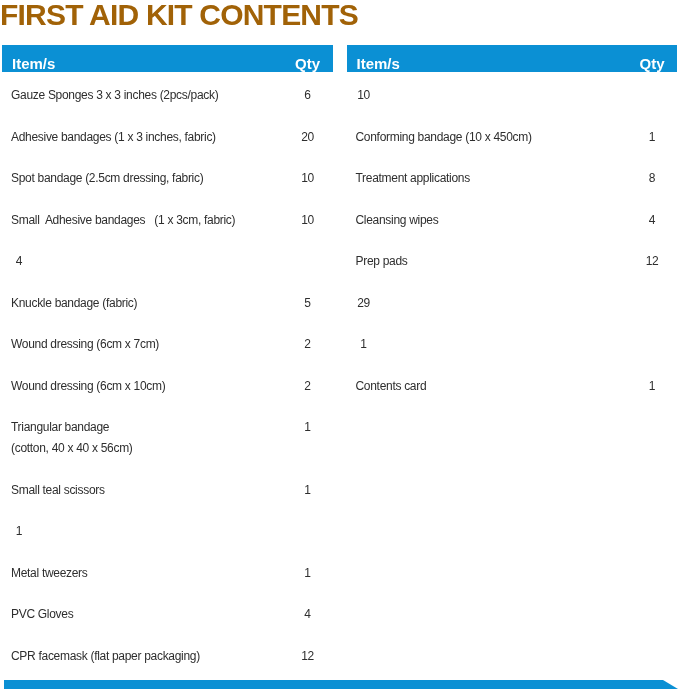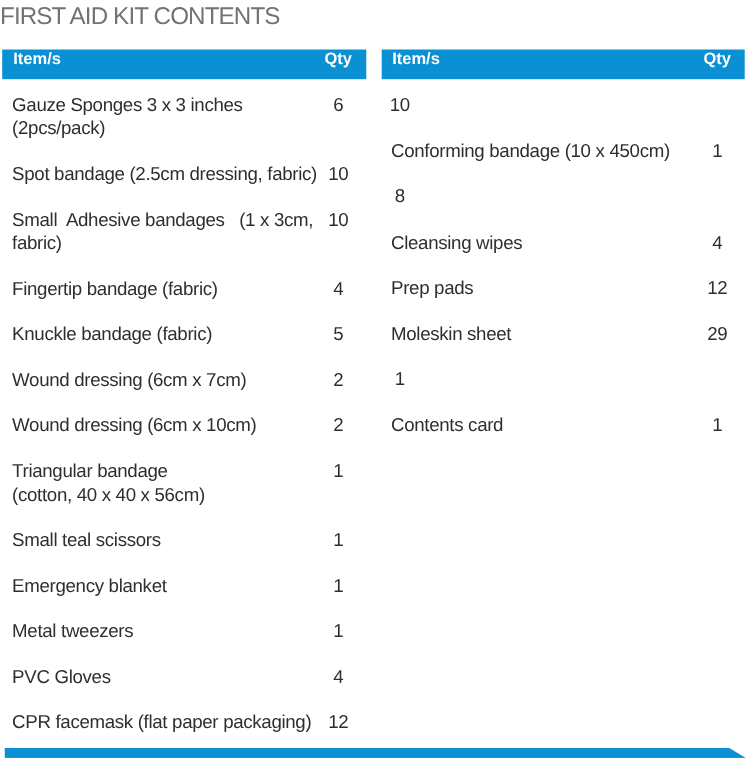--- a/index.html
+++ b/index.html
@@ -18,11 +18,11 @@
   .page-title {
     margin: 0 0 15px 0;
     padding: 0;
-    font-size: 22px;
+    font-size: 30px;
     line-height: 30px;
-    font-weight: 400;
+    font-weight: 700;
     letter-spacing: -0.8px;
-    color: #737373;
+    color: #a16207;
   }
   .tables {
     display: flex;

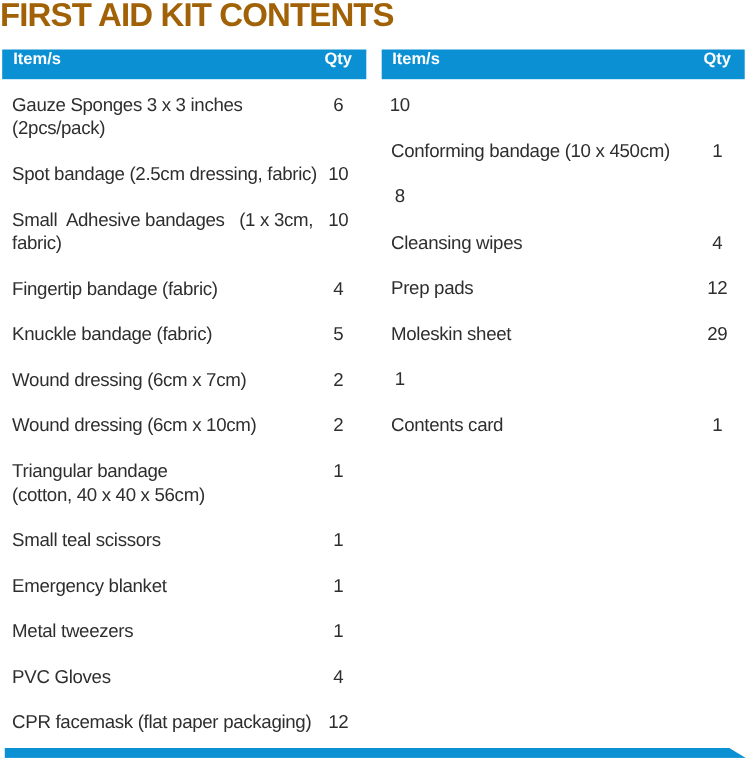--- a/index.html
+++ b/index.html
@@ -35,7 +35,7 @@
   }
   .table-header {
     display: flex;
-    align-items: flex-start;
+    align-items: flex-end;
     height: 27px;
     background: var(--accent, #0b90d4);
     color: #ffffff;

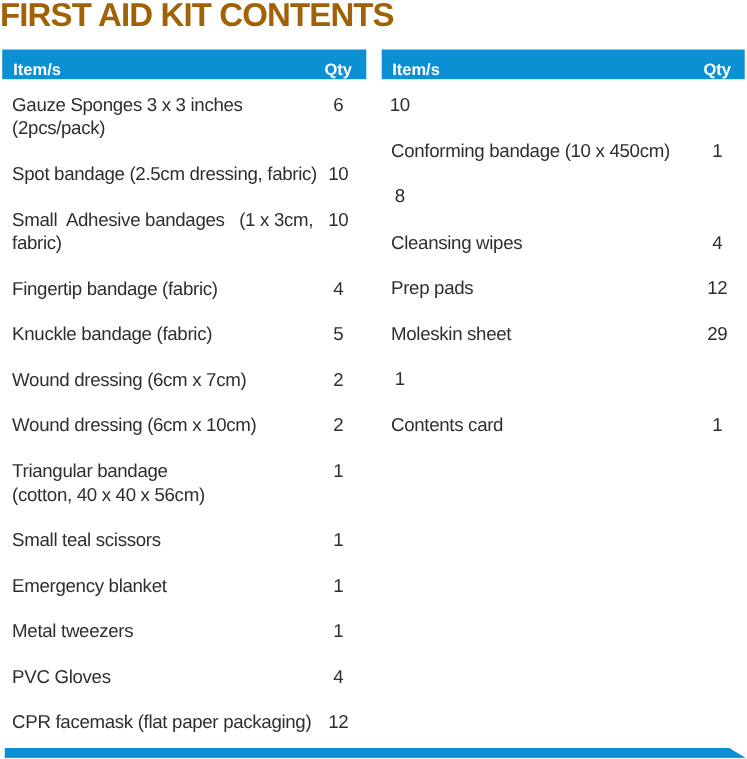--- a/index.html
+++ b/index.html
@@ -58,7 +58,7 @@
     display: flex;
     align-items: flex-start;
     margin-bottom: 20.5px;
-    font-size: 17px;
+    font-size: 12px;
     line-height: 21px;
     letter-spacing: -0.3px;
   }

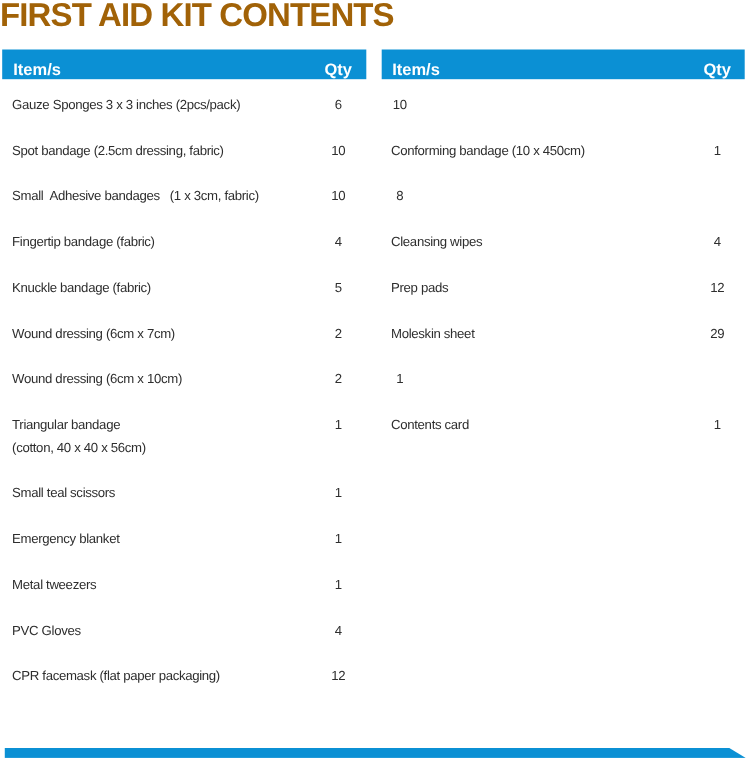--- a/index.html
+++ b/index.html
@@ -101,6 +101,10 @@
     <span class="qty-value">6</span>
   </div>
 
+  <div class="table-row">
+    <span class="item-label">Adhesive bandages (1 x 3 inches, fabric)</span>
+    <span class="qty-value">20</span>
+  </div>
 
   <div class="table-row">
     <span class="item-label">Spot bandage (2.5cm dressing, fabric)</span>

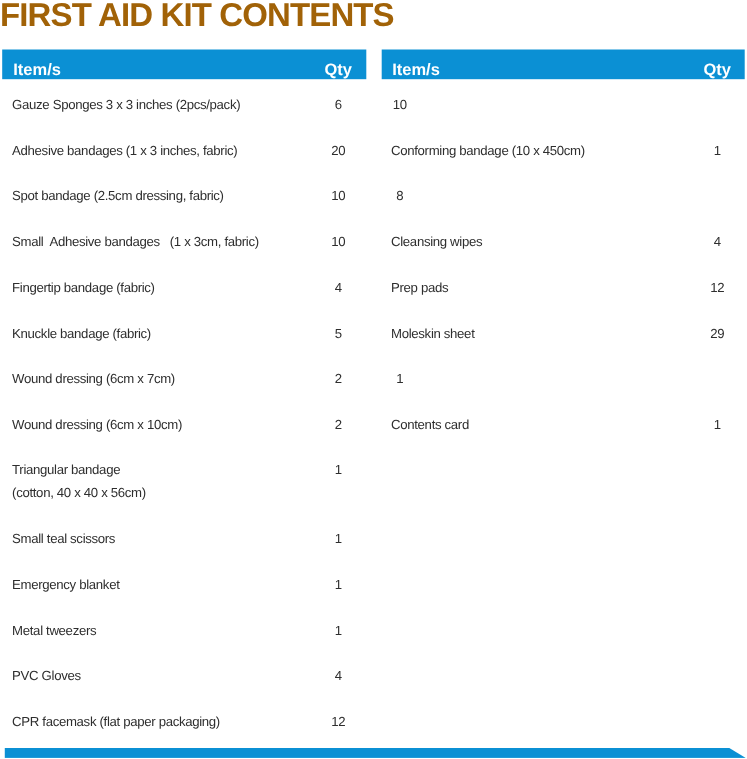--- a/index.html
+++ b/index.html
@@ -185,6 +185,7 @@
   </div>
 
   <div class="table-row">
+    <span class="item-label">Treatment applications</span>
     <span class="qty-value">8</span>
   </div>
 

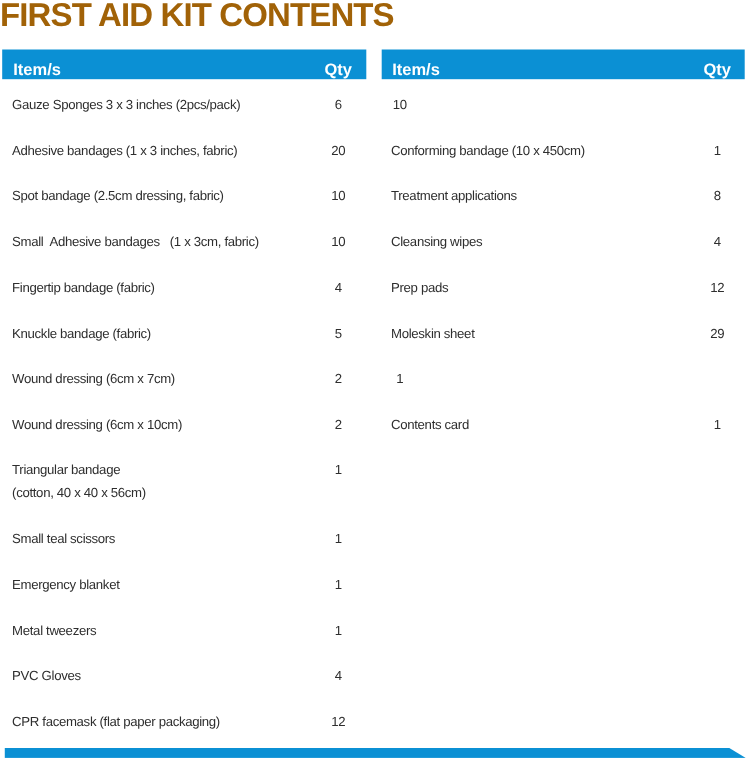--- a/index.html
+++ b/index.html
@@ -117,7 +117,6 @@
   </div>
 
   <div class="table-row">
-    <span class="item-label">Fingertip bandage (fabric)</span>
     <span class="qty-value">4</span>
   </div>
 

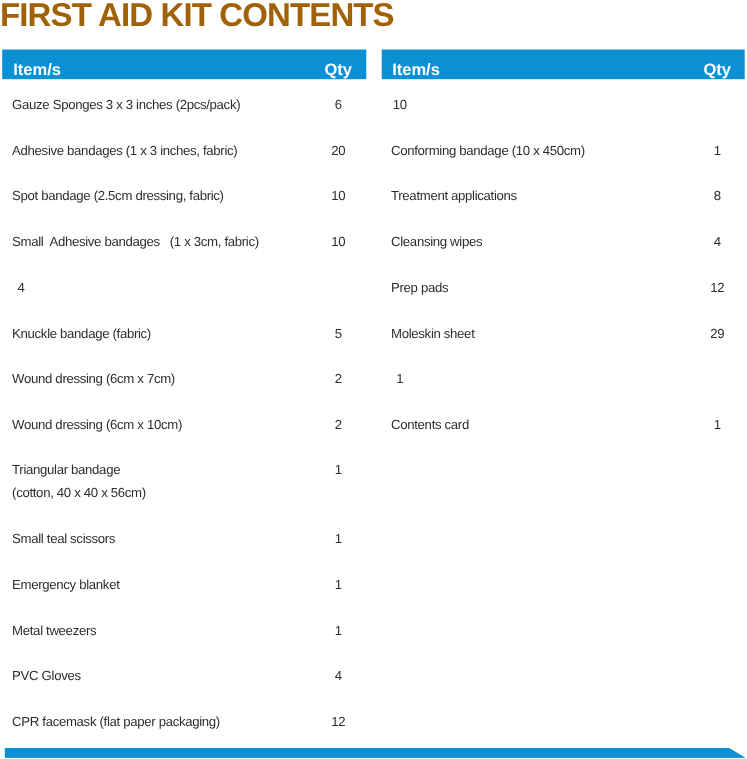--- a/index.html
+++ b/index.html
@@ -199,7 +199,6 @@
   </div>
 
   <div class="table-row">
-    <span class="item-label">Moleskin sheet</span>
     <span class="qty-value">29</span>
   </div>
 

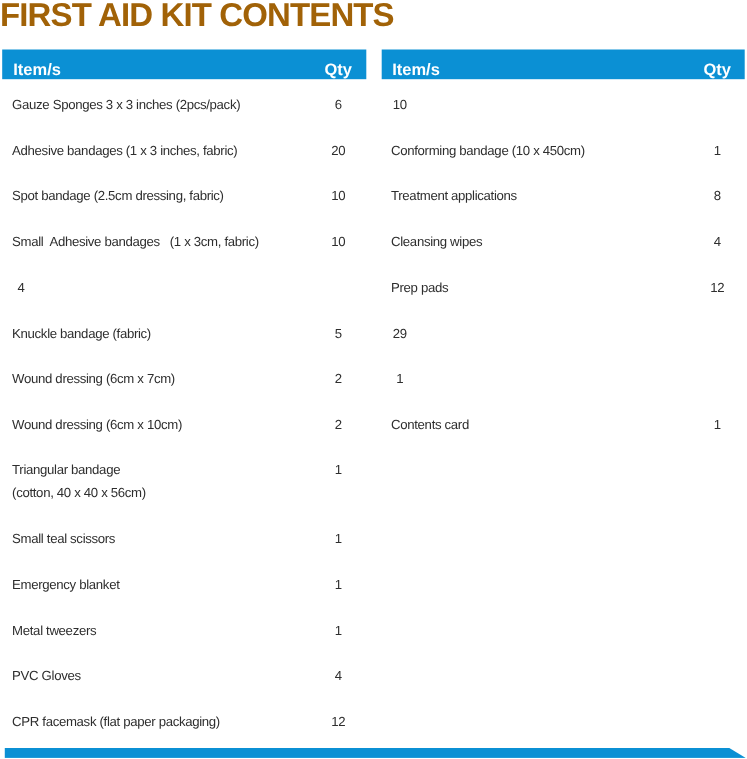--- a/index.html
+++ b/index.html
@@ -147,7 +147,6 @@
   </div>
 
   <div class="table-row">
-    <span class="item-label">Emergency blanket</span>
     <span class="qty-value">1</span>
   </div>
 

